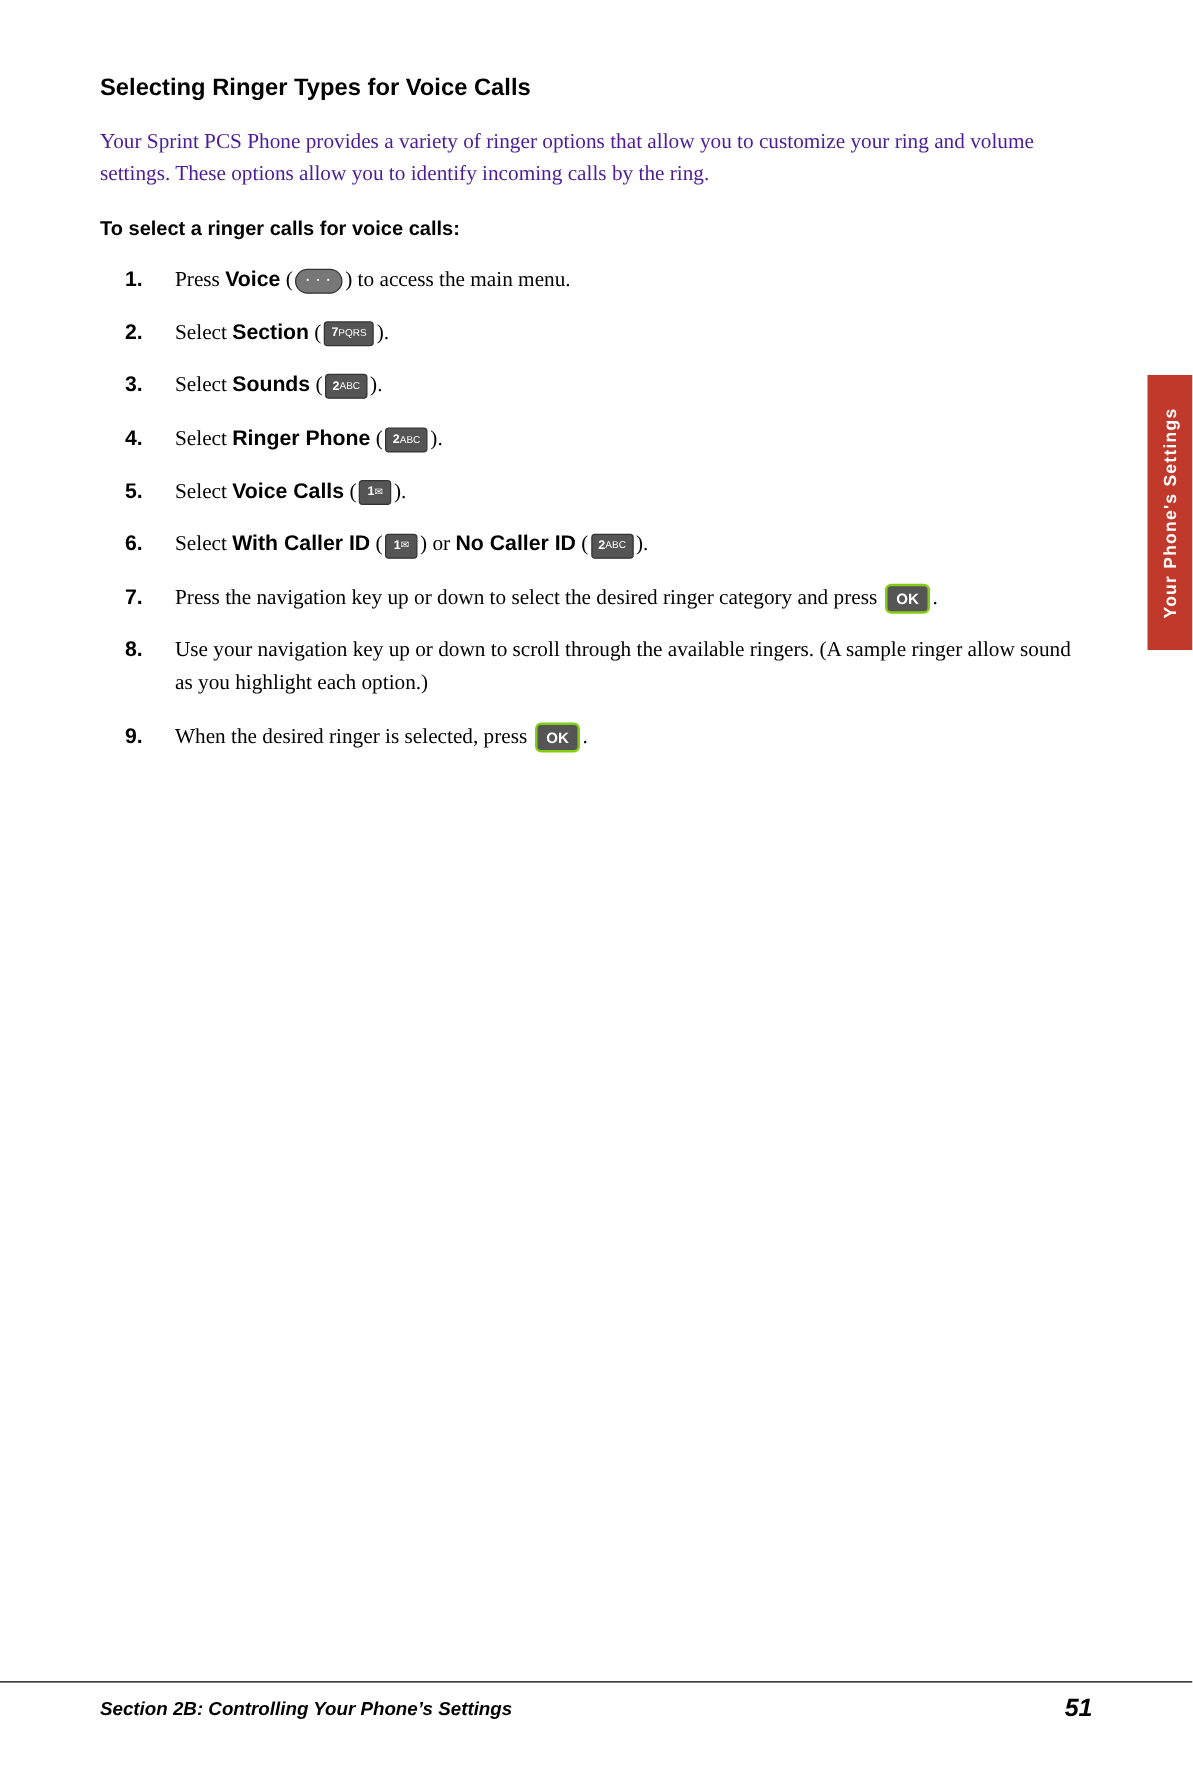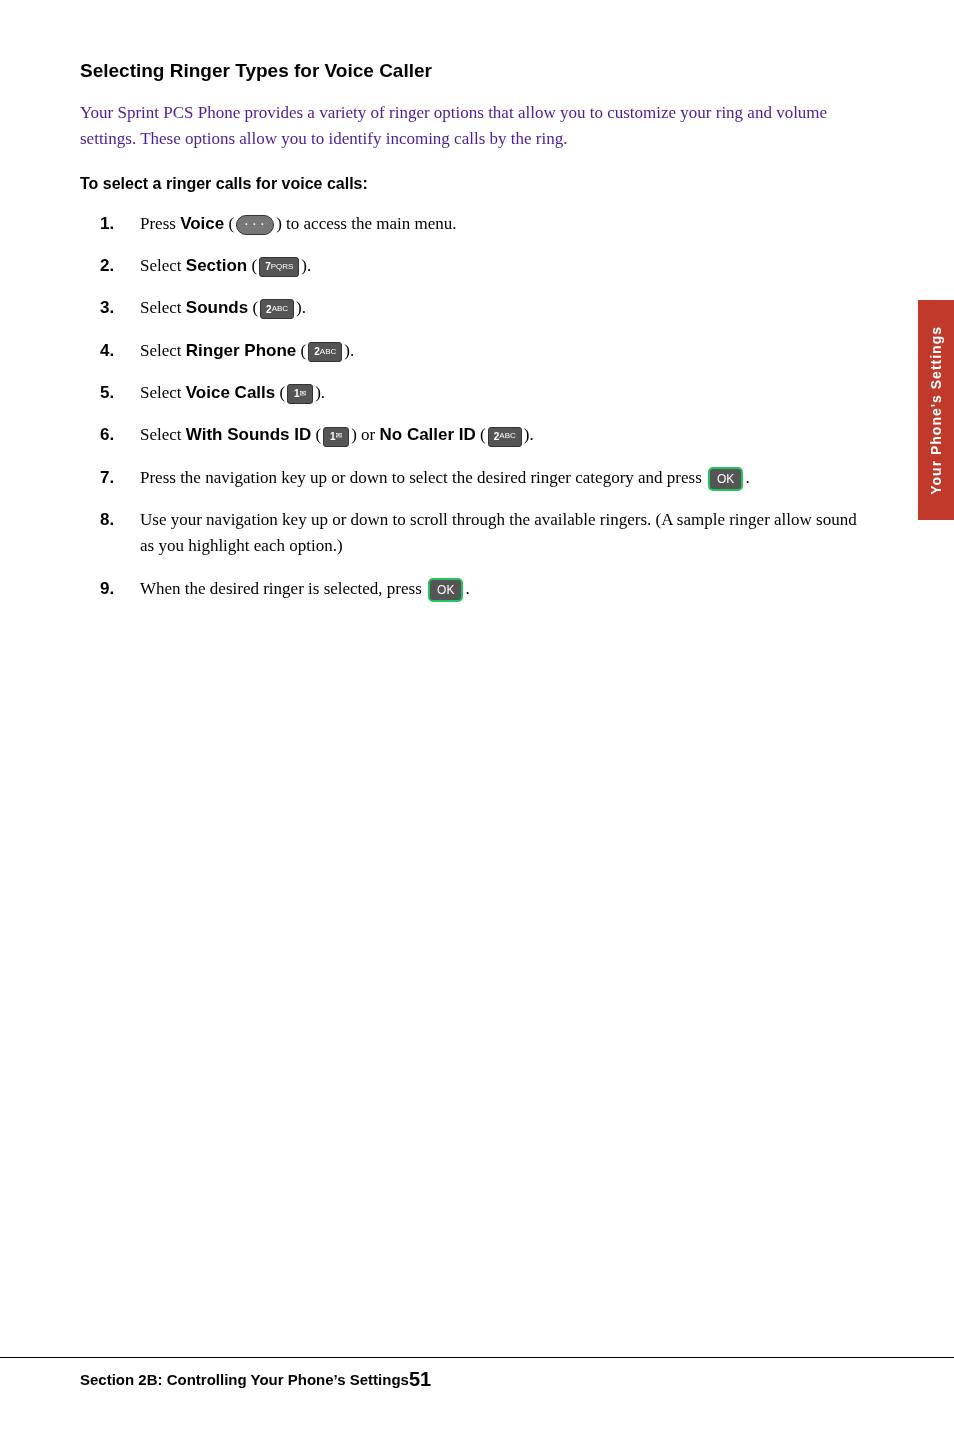--- a/index.html
+++ b/index.html
@@ -199,7 +199,7 @@
     <span class="side-tab-text">Your Phone's Settings</span>
   </div>
 
-  <div class="section-title">Selecting Ringer Types for Voice Caller</div>
+  <div class="section-title">Selecting Ringer Types for Voice Calls</div>
 
   <div class="intro-text">Your Sprint PCS Phone provides a variety of ringer options that allow you to customize your ring and volume settings. These options allow you to identify incoming calls by the ring.</div>
 

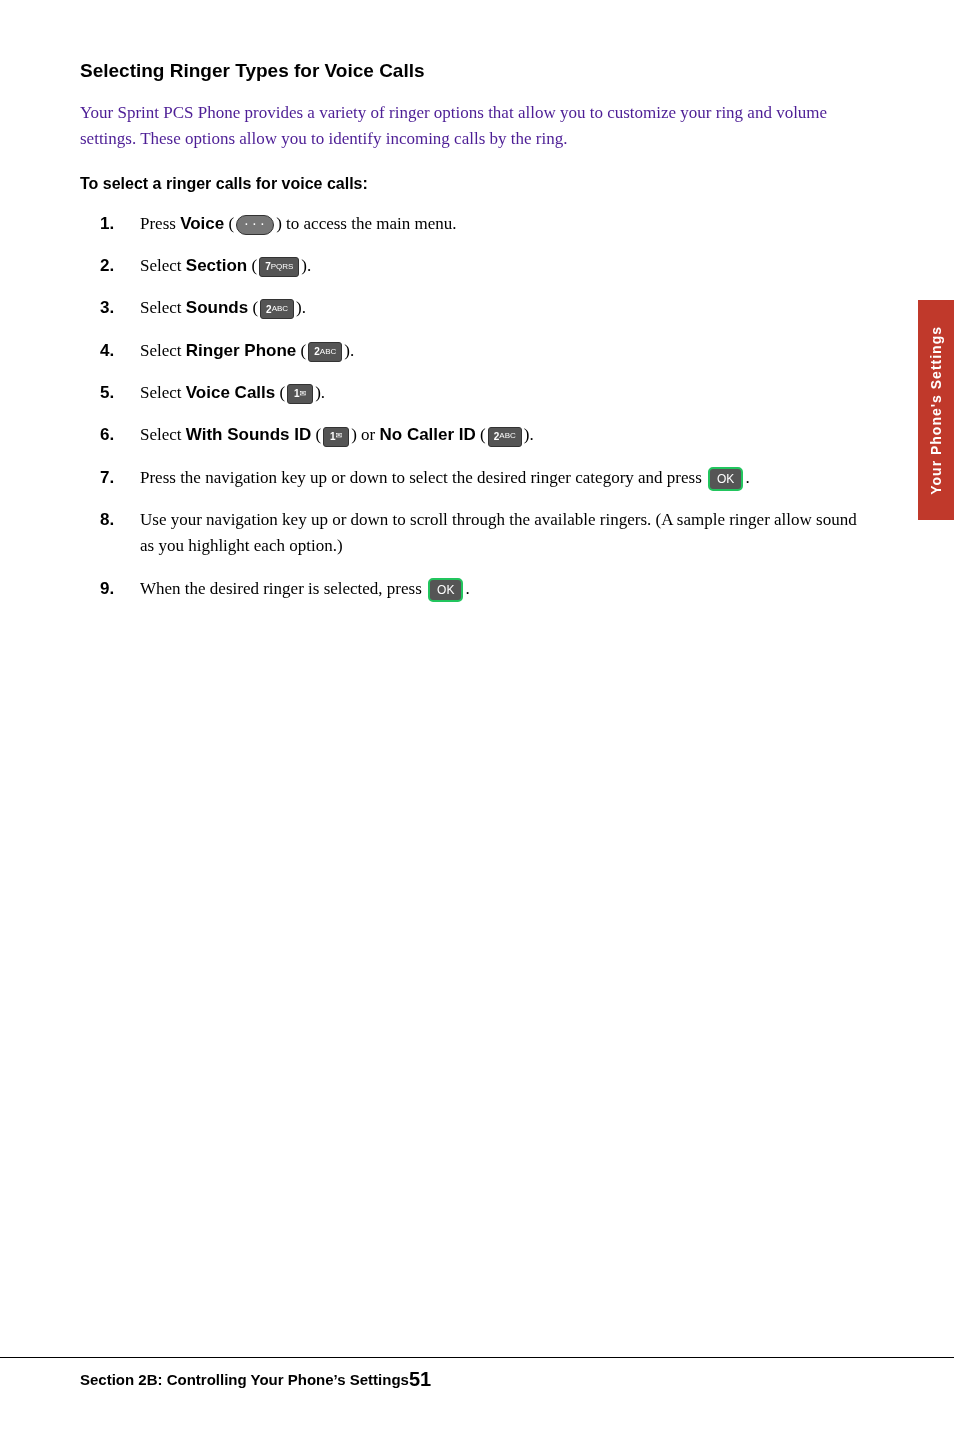--- a/index.html
+++ b/index.html
@@ -245,7 +245,7 @@
     <li>
       <span class="step-number">6.</span>
       <span class="step-content">
-        Select <b>With Sounds ID</b> (<span class="num-key-wrap">1<span class="key-subscript">✉</span></span>) or <b>No Caller ID</b> (<span class="num-key-wrap">2<span class="key-subscript">ABC</span></span>).
+        Select <b>With Caller ID</b> (<span class="num-key-wrap">1<span class="key-subscript">✉</span></span>) or <b>No Caller ID</b> (<span class="num-key-wrap">2<span class="key-subscript">ABC</span></span>).
       </span>
     </li>
 

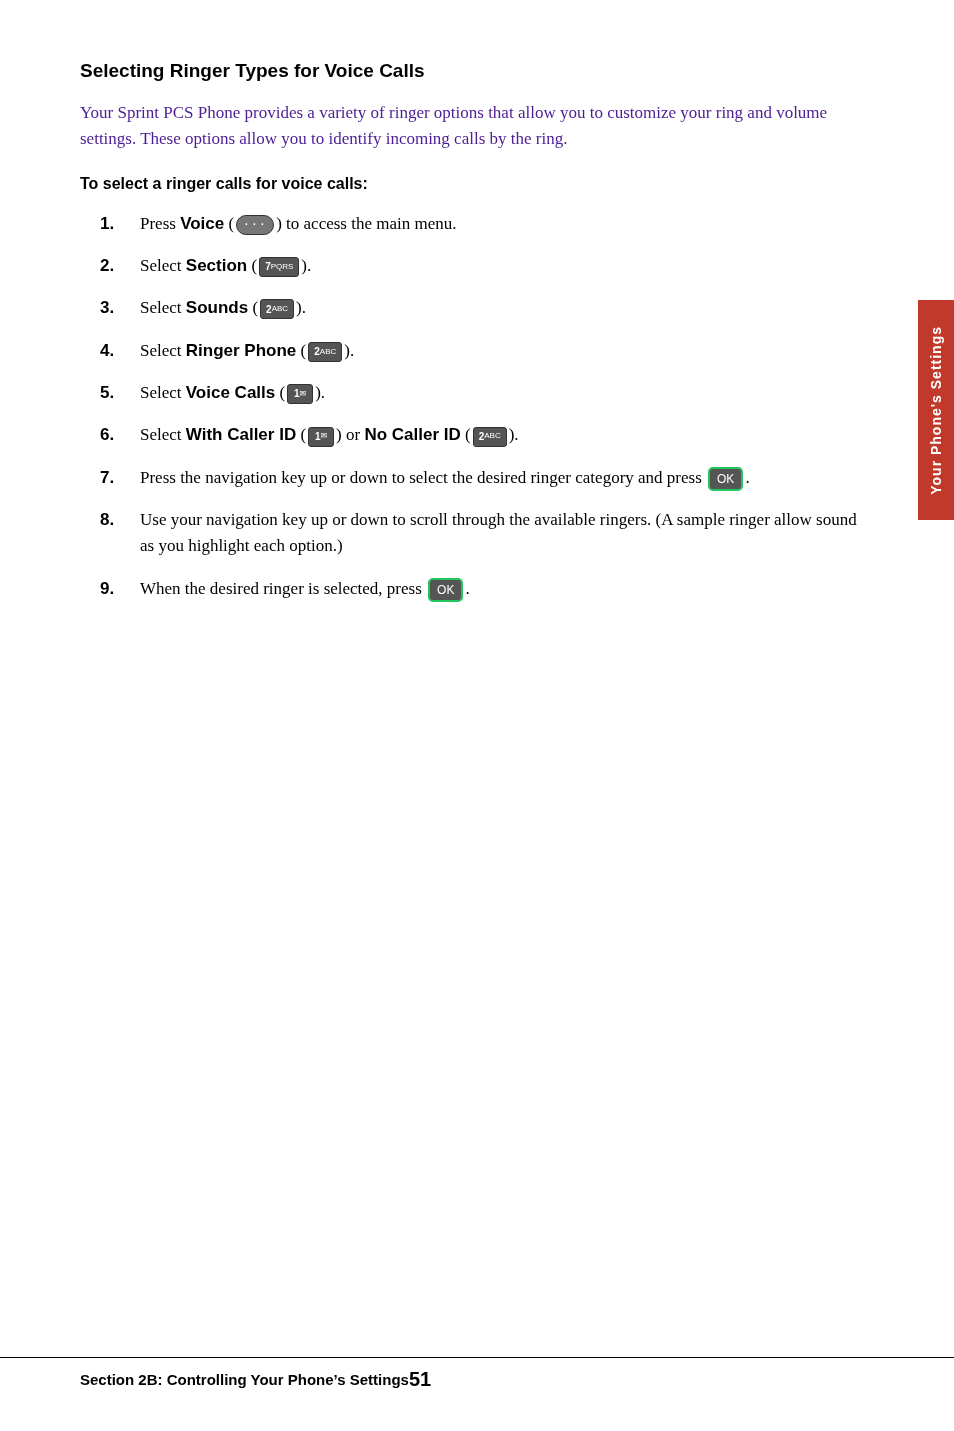--- a/index.html
+++ b/index.html
@@ -178,12 +178,12 @@
       justify-content: center;
       background: #555;
       color: #fff;
-      border: 2px solid #22c55e;
+      border: 2px solid #84cc16;
       border-radius: 5px;
       padding: 2px 7px;
       font-size: 12px;
       font-family: Arial, sans-serif;
-      font-weight: normal;
+      font-weight: bold;
       margin: 0 2px;
       vertical-align: middle;
       height: 24px;

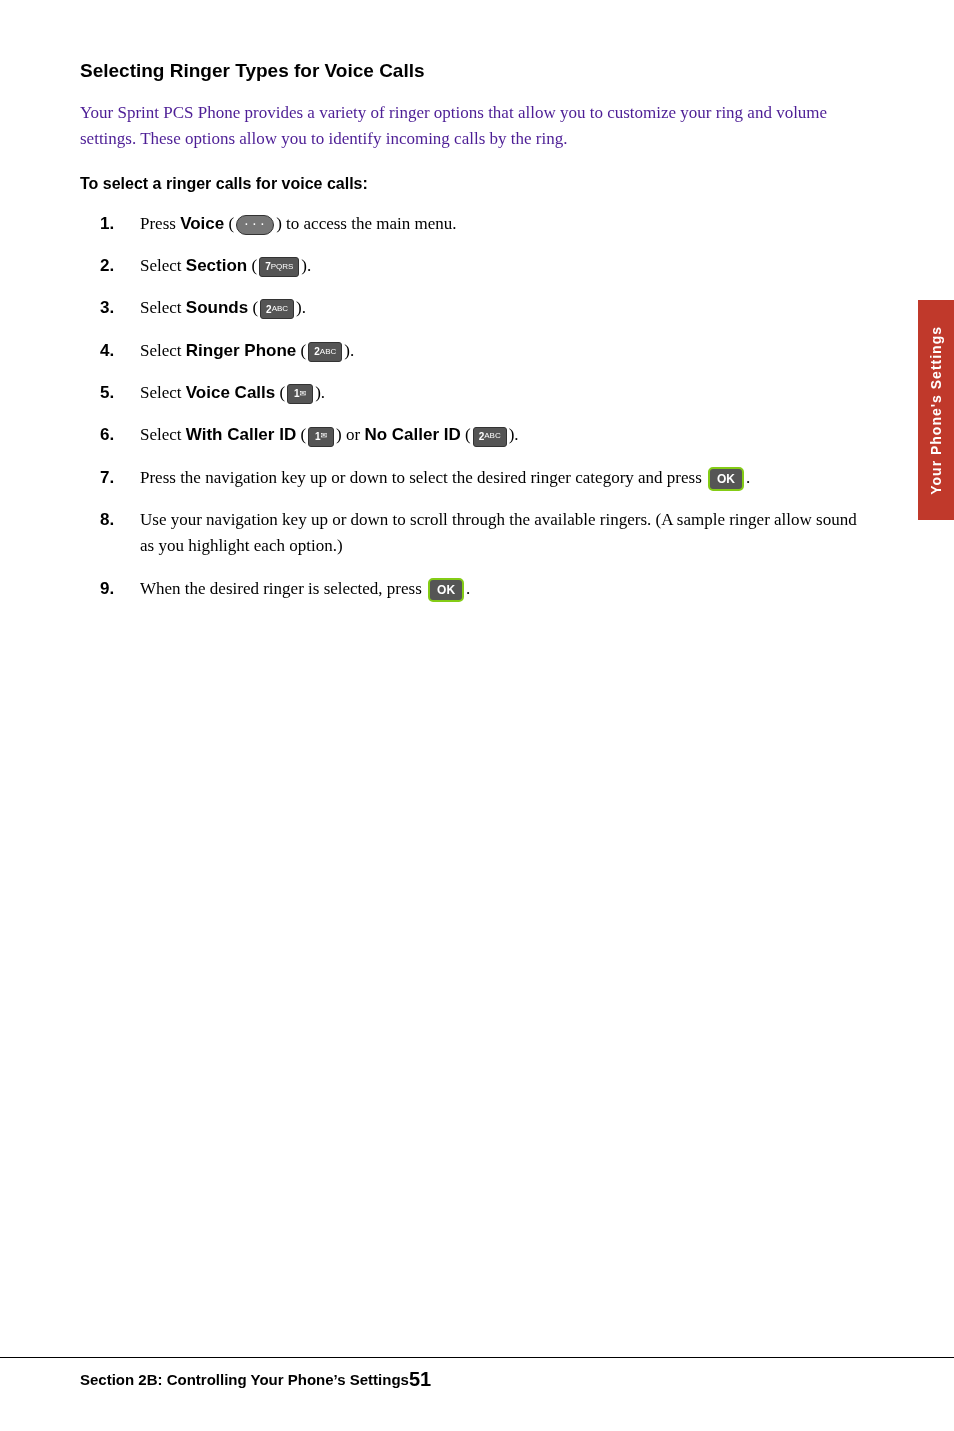--- a/index.html
+++ b/index.html
@@ -135,11 +135,13 @@
       bottom: 40px;
       left: 0;
       width: 100%;
-      padding: 0 80px;
+      padding: 12px 80px;
       display: flex;
+      justify-content: space-between;
       align-items: center;
       border-top: 1px solid #000;
       padding-top: 10px;
+      font-style: italic;
     }
 
     .footer-left {

